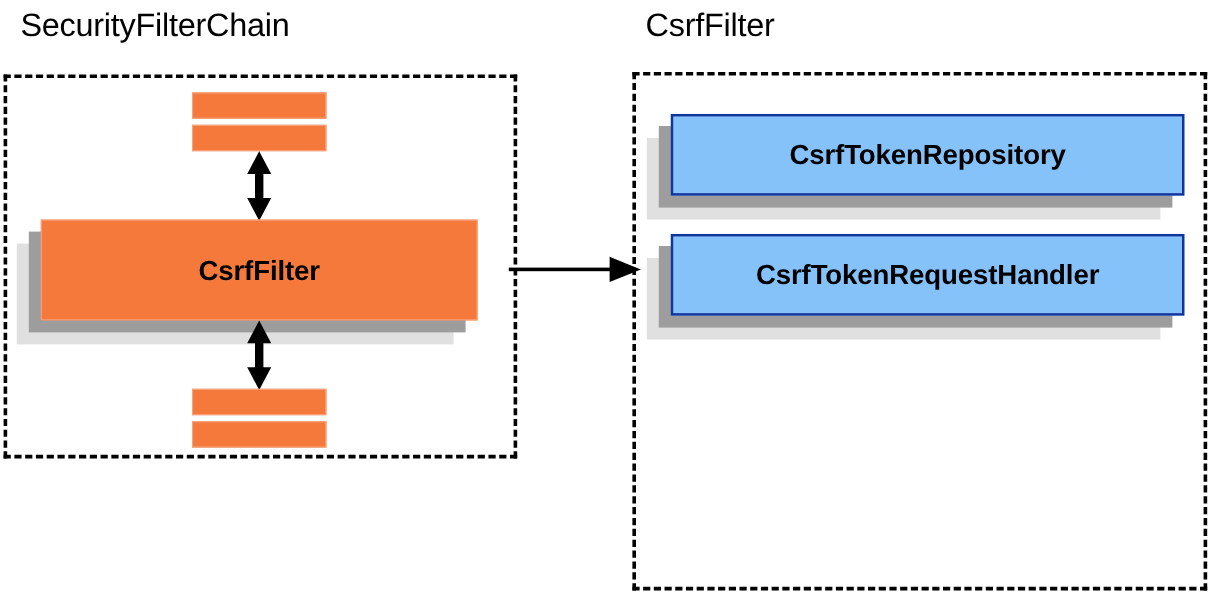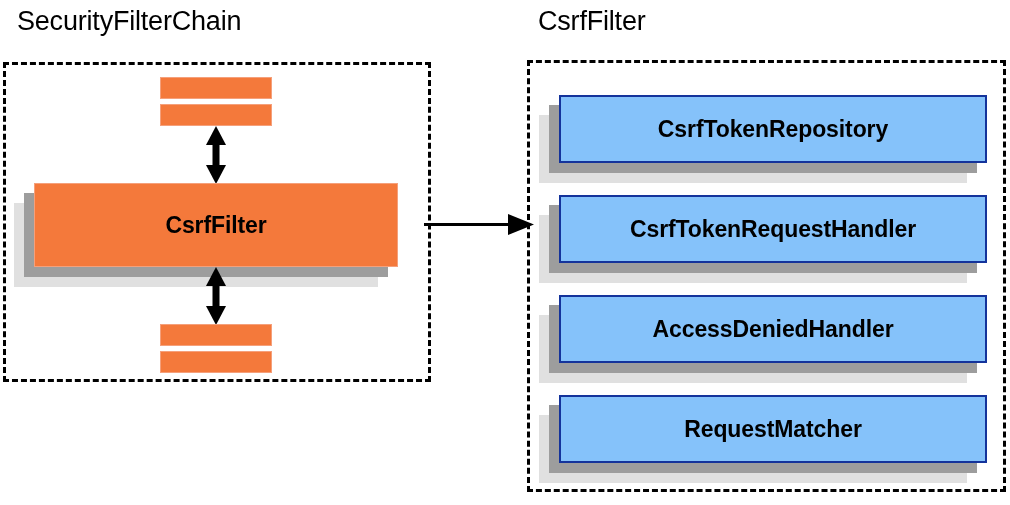--- a/index.html
+++ b/index.html
@@ -169,13 +169,6 @@
     </div>
   </div>
 
-  <div class="node blue" style="left:559px; top:295px; width:428px; height:68px;">
-    <div class="plate back" style="width:428px; height:68px;"></div>
-    <div class="plate mid" style="width:428px; height:68px;"></div>
-    <div class="plate front" style="width:428px; height:68px;">
-      <span class="label">AccessDeniedHandler</span>
-    </div>
-  </div>
 
   <div class="node blue" style="left:559px; top:395px; width:428px; height:68px;">
     <div class="plate back" style="width:428px; height:68px;"></div>

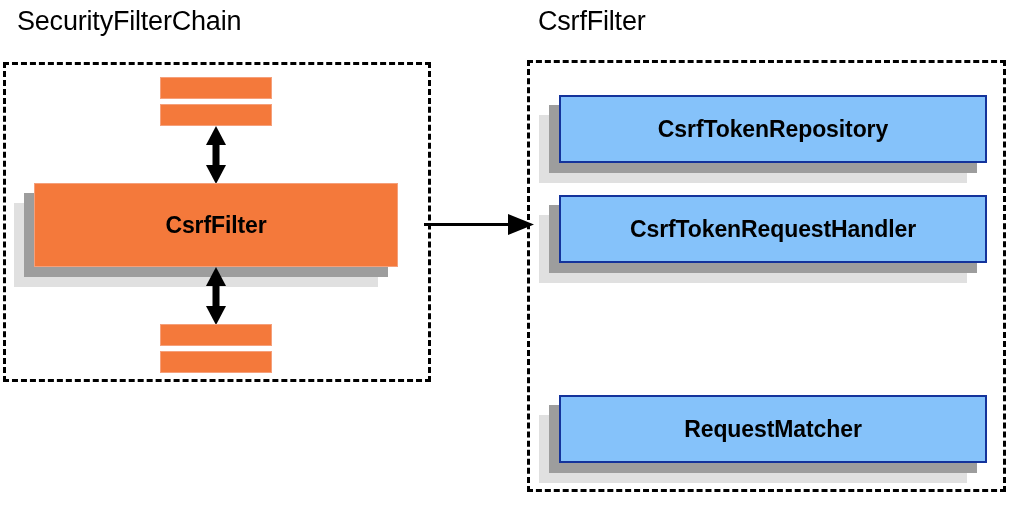--- a/index.html
+++ b/index.html
@@ -170,13 +170,6 @@
   </div>
 
 
-  <div class="node blue" style="left:559px; top:395px; width:428px; height:68px;">
-    <div class="plate back" style="width:428px; height:68px;"></div>
-    <div class="plate mid" style="width:428px; height:68px;"></div>
-    <div class="plate front" style="width:428px; height:68px;">
-      <span class="label">RequestMatcher</span>
-    </div>
-  </div>
 
 </div>
 

